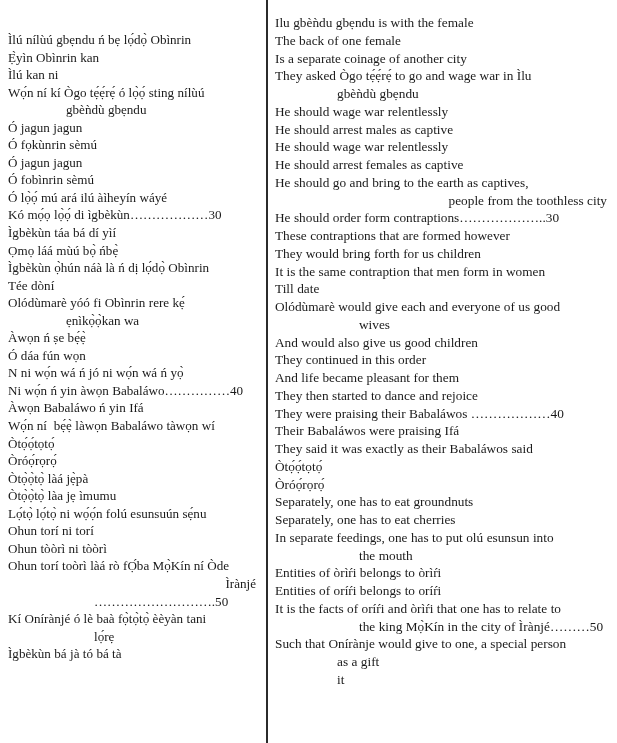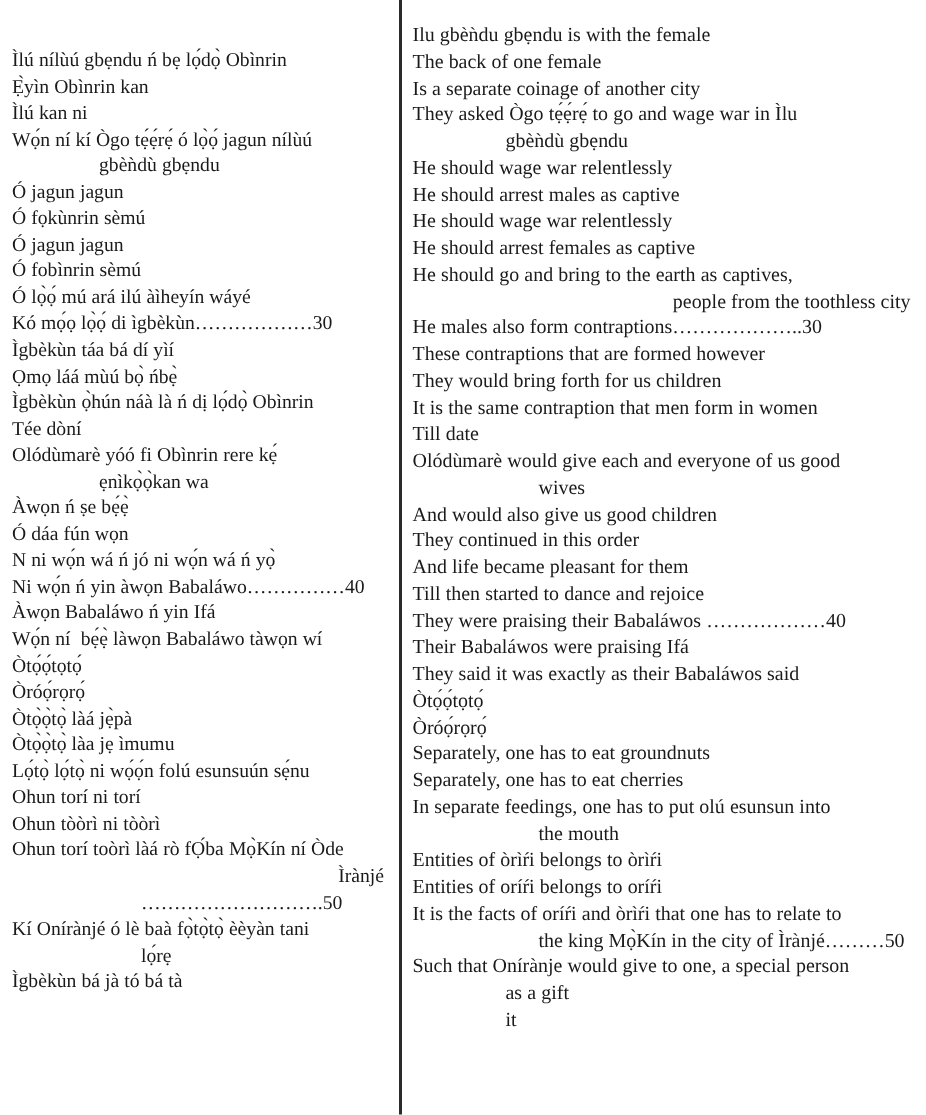--- a/index.html
+++ b/index.html
@@ -96,7 +96,7 @@
       <div class="line"><span>Ìlú nílùú gbẹndu ń bẹ lọ́dọ̀ Obìnrin</span></div>
       <div class="line"><span>Ẹ̀yìn Obìnrin kan</span></div>
       <div class="line"><span>Ìlú kan ni</span></div>
-      <div class="line just"><span>Wọ́n ní kí Ògo tẹ́ẹ́rẹ́ ó lọ̀ọ́ jagun nílùú</span><span class="runover">gbèǹdù gbẹndu</span></div>
+      <div class="line just"><span>Wọ́n ní kí Ògo tẹ́ẹ́rẹ́ ó lọ̀ọ́ sting nílùú</span><span class="runover">gbèǹdù gbẹndu</span></div>
       <div class="line"><span>Ó jagun jagun</span></div>
       <div class="line"><span>Ó fọkùnrin sèmú</span></div>
       <div class="line"><span>Ó jagun jagun</span></div>

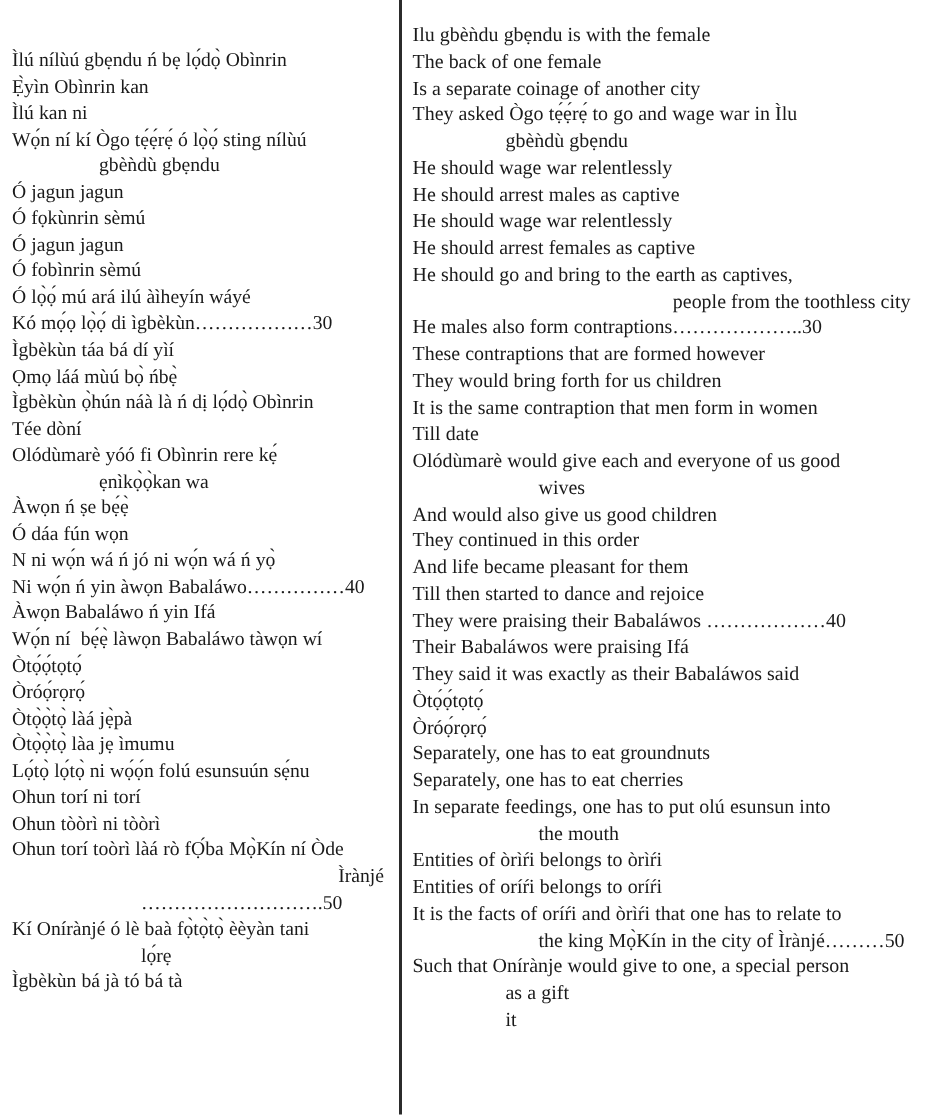--- a/index.html
+++ b/index.html
@@ -136,7 +136,7 @@
       <div class="line"><span>He should wage war relentlessly</span></div>
       <div class="line"><span>He should arrest females as captive</span></div>
       <div class="line"><span>He should go and bring to the earth as captives,</span><span class="runover">people from the toothless city</span></div>
-      <div class="line"><span>He males also form contraptions………………..30</span></div>
+      <div class="line"><span>He should order form contraptions………………..30</span></div>
       <div class="line"><span>These contraptions that are formed however</span></div>
       <div class="line"><span>They would bring forth for us children</span></div>
       <div class="line"><span>It is the same contraption that men form in women</span></div>

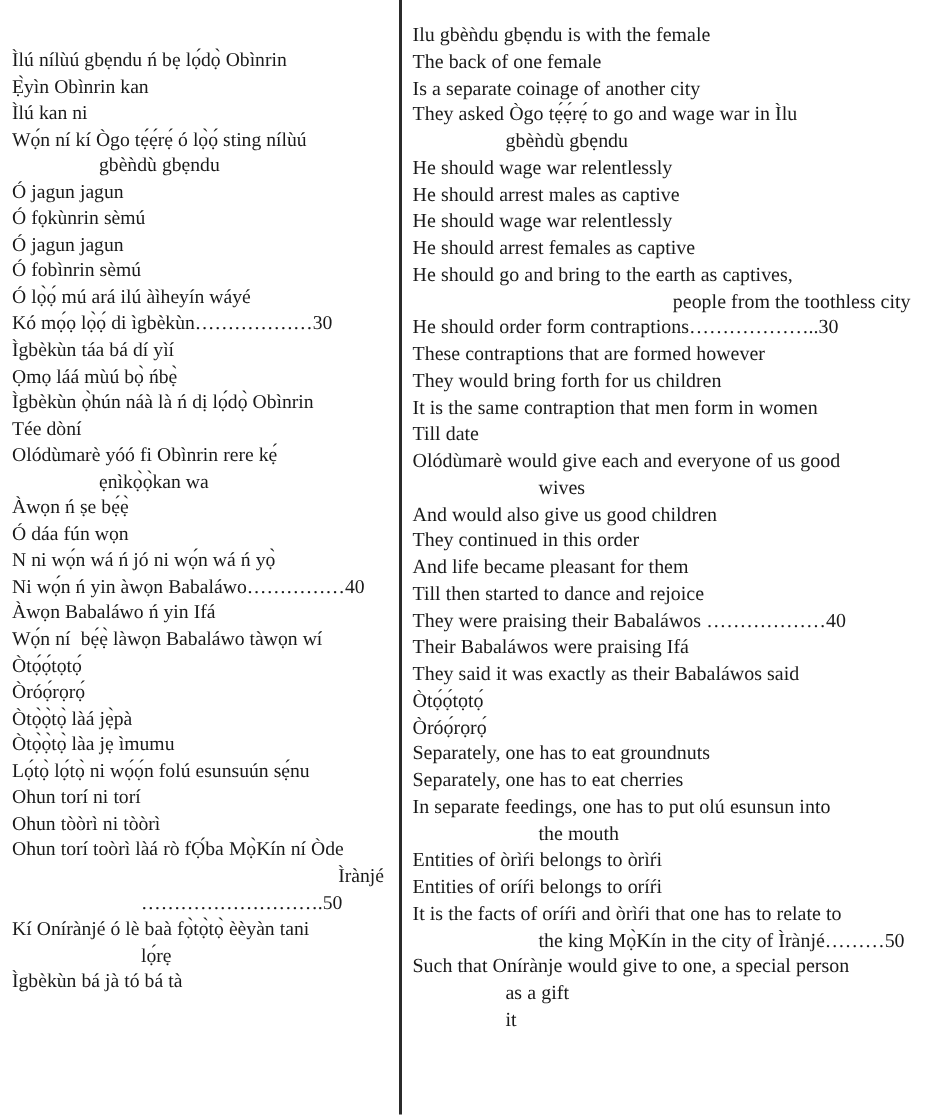--- a/index.html
+++ b/index.html
@@ -145,7 +145,7 @@
       <div class="line"><span>And would also give us good children</span></div>
       <div class="line"><span>They continued in this order</span></div>
       <div class="line"><span>And life became pleasant for them</span></div>
-      <div class="line"><span>Till then started to dance and rejoice</span></div>
+      <div class="line"><span>They then started to dance and rejoice</span></div>
       <div class="line"><span>They were praising their Babaláwos ………………40</span></div>
       <div class="line"><span>Their Babaláwos were praising Ifá</span></div>
       <div class="line"><span>They said it was exactly as their Babaláwos said</span></div>

